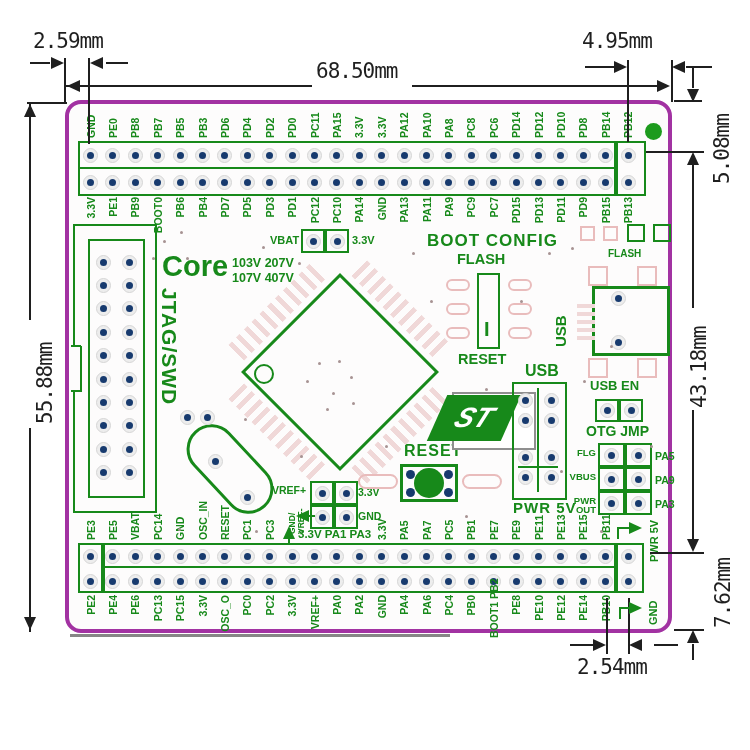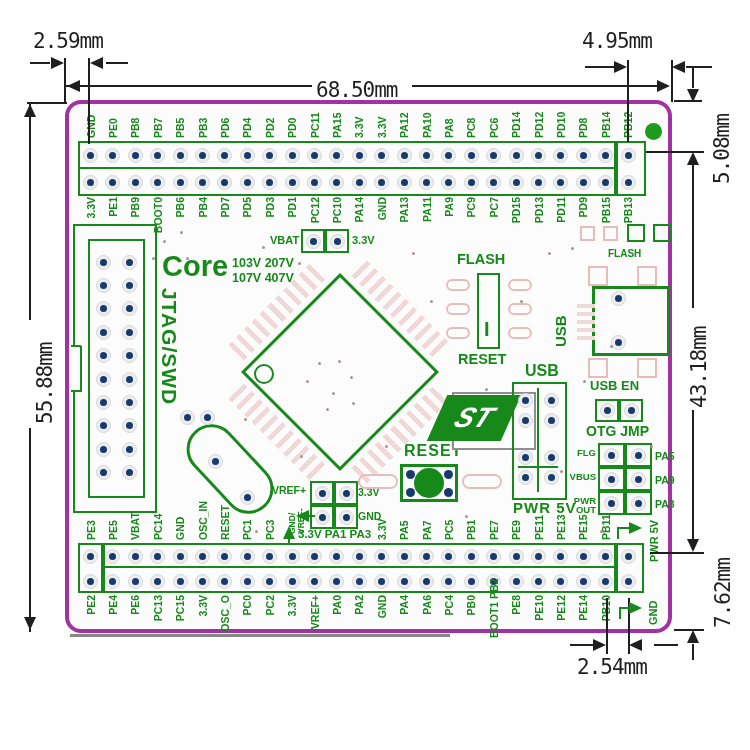--- a/index.html
+++ b/index.html
@@ -45,7 +45,7 @@
   <div class="shadow" style="left:70px;top:634px;width:380px;height:3px;"></div>
 
   <div class="dimtxt" style="left:33px;top:30px;">2.59mm</div>
-  <div class="dimtxt" style="left:316px;top:79px;">68.50mm</div>
+  <div class="dimtxt" style="left:316px;top:60px;">68.50mm</div>
   <div class="dimtxt" style="left:582px;top:30px;">4.95mm</div>
   <div class="dimtxt vrot" style="left:711px;top:184px;width:86px;">5.08mm</div>
   <div class="dimtxt vrot" style="left:688px;top:408px;width:98px;">43.18mm</div>

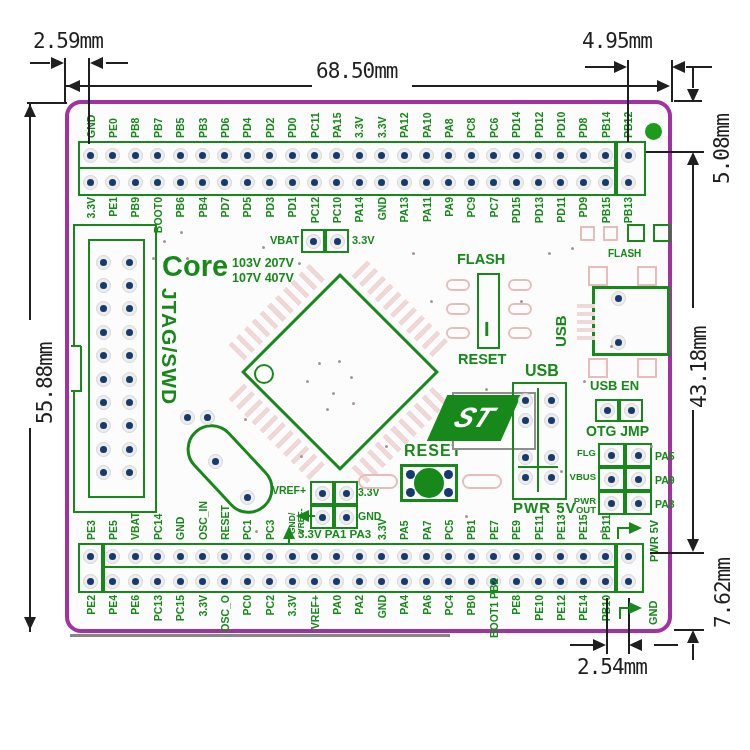--- a/index.html
+++ b/index.html
@@ -59,6 +59,7 @@
   <div class="silk" style="left:181px;top:288px;font-size:21px;letter-spacing:1px;transform-origin:0 0;transform:rotate(90deg);">JTAG/SWD</div>
   <div class="silk" style="left:270px;top:234px;font-size:11px;">VBAT</div>
   <div class="silk" style="left:352px;top:234px;font-size:11px;">3.3V</div>
+  <div class="silk" style="left:427px;top:231px;font-size:17px;letter-spacing:1px;">BOOT CONFIG</div>
   <div class="silk" style="left:457px;top:251px;font-size:14.5px;">FLASH</div>
   <div class="silk" style="left:458px;top:351px;font-size:14.5px;">RESET</div>
   <div class="silk" style="left:608px;top:248px;font-size:10px;">FLASH</div>

